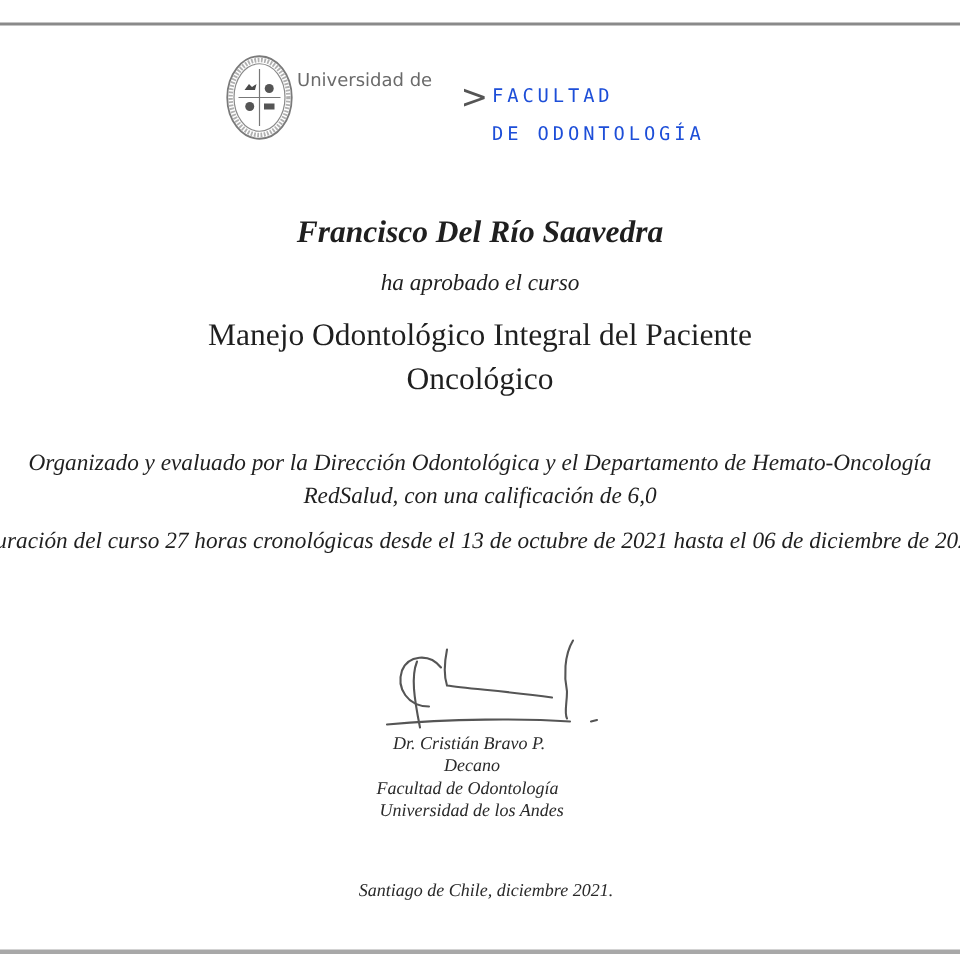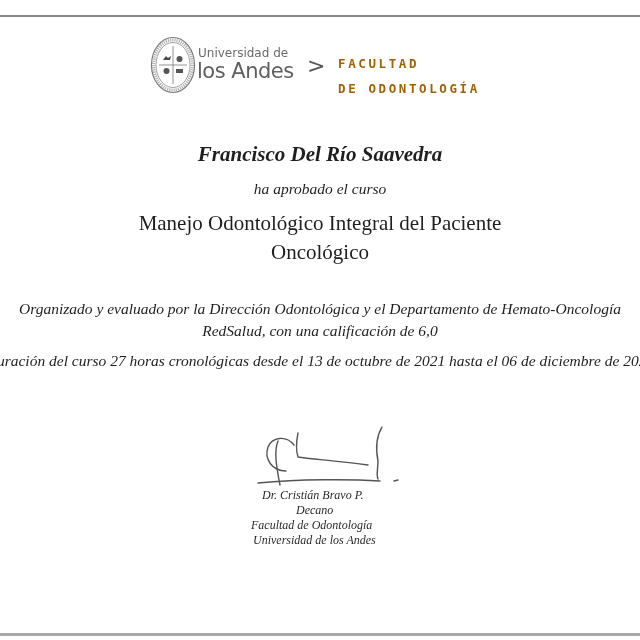--- a/index.html
+++ b/index.html
@@ -174,7 +174,6 @@
       <rect x="26" y="33" width="7" height="4" fill="#555"></rect>
     </svg>
     <span class="uni-small">Universidad de</span>
-    <span class="uni-big">los Andes</span>
     <span class="chev">&gt;</span>
     <span class="fac1">FACULTAD</span>
     <span class="fac2">DE ODONTOLOGÍA</span>

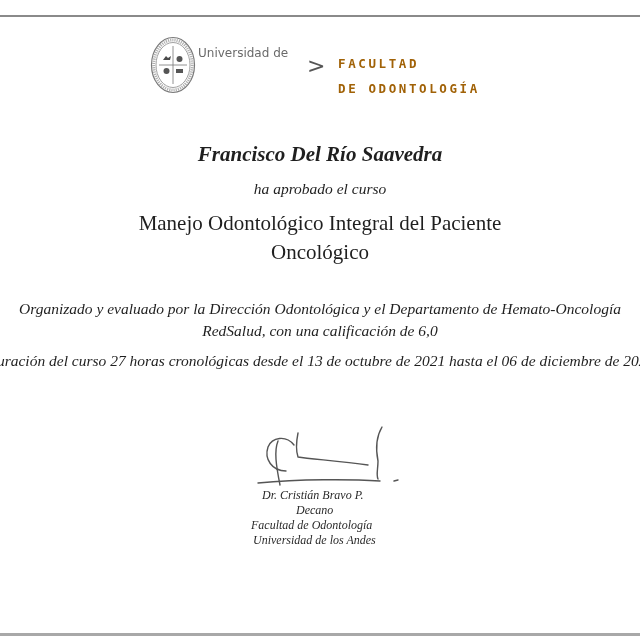--- a/index.html
+++ b/index.html
@@ -68,11 +68,11 @@
     }
     .fac1, .fac2 {
       position: absolute;
-      left: 188px;
+      left: 178px;
       font-family: "DejaVu Sans Mono", monospace;
-      font-weight: bold;
+      font-weight: normal;
       font-size: 12.5px;
-      color: #a16207;
+      color: #1d4ed8;
       letter-spacing: 2.6px;
       white-space: nowrap;
     }

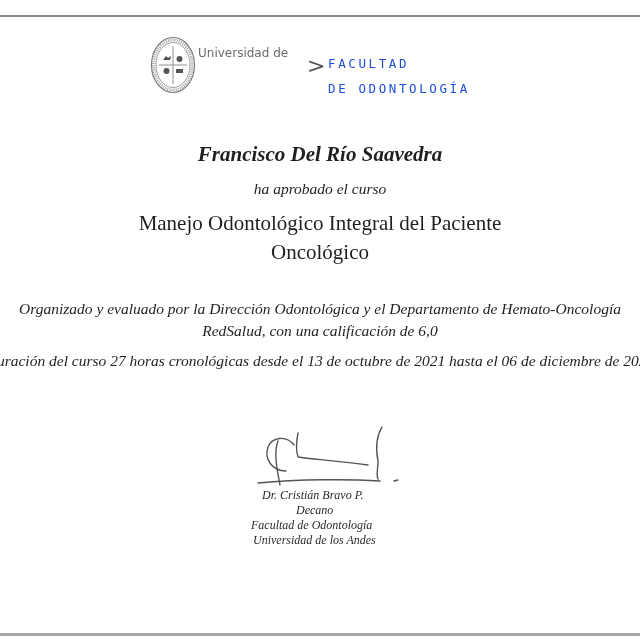--- a/index.html
+++ b/index.html
@@ -203,6 +203,7 @@
   <div class="sig-line sig-fac">Facultad de Odontología</div>
   <div class="sig-line sig-uni">Universidad de los Andes</div>
 
+  <div class="place-date">Santiago de Chile, diciembre 2021.</div>
 
   <div class="rule-bottom"></div>
 </div>

